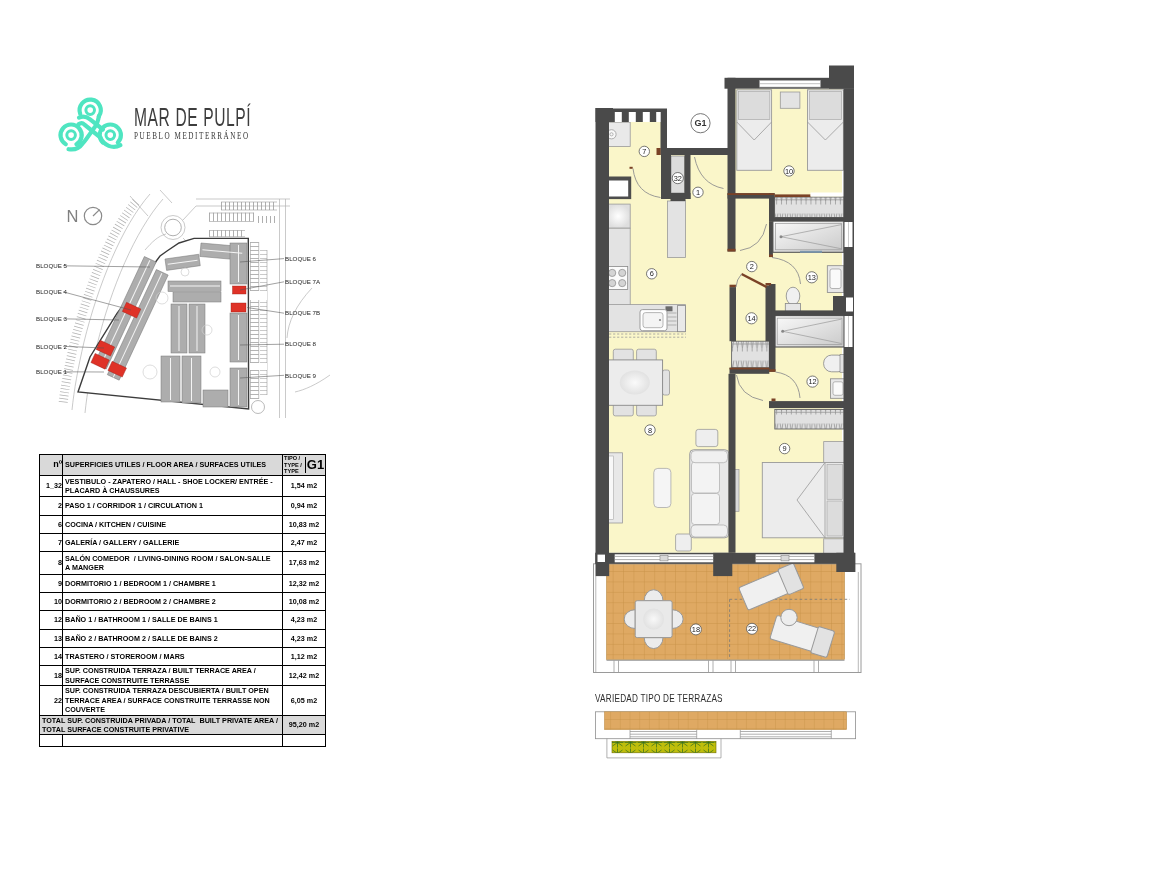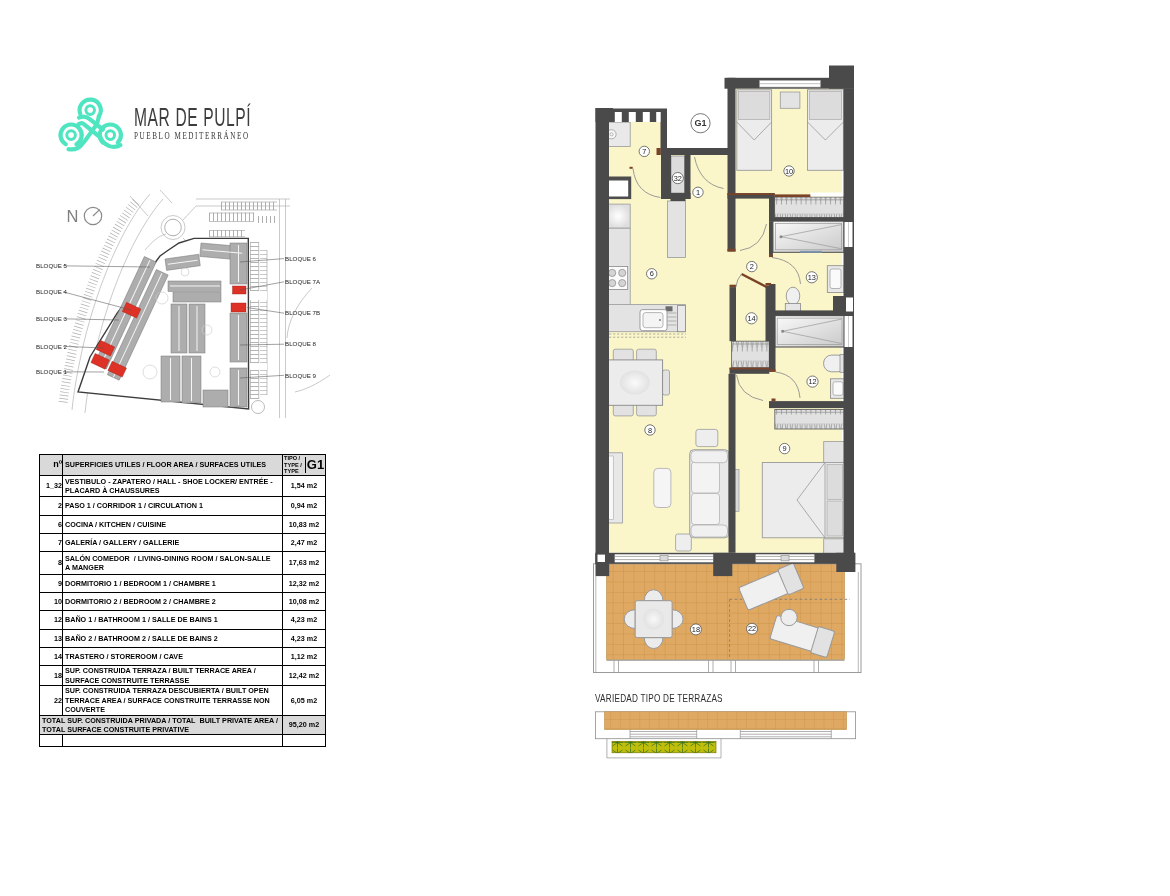--- a/index.html
+++ b/index.html
@@ -264,7 +264,7 @@
         </tr>
     <tr style="height:15px;">
           <td class="num">14</td>
-          <td>TRASTERO / STOREROOM / CAVE</td>
+          <td>TRASTERO / STOREROOM / MARS</td>
           <td class="val">1,12 m2</td>
         </tr>
     <tr style="height:19.6px;">

